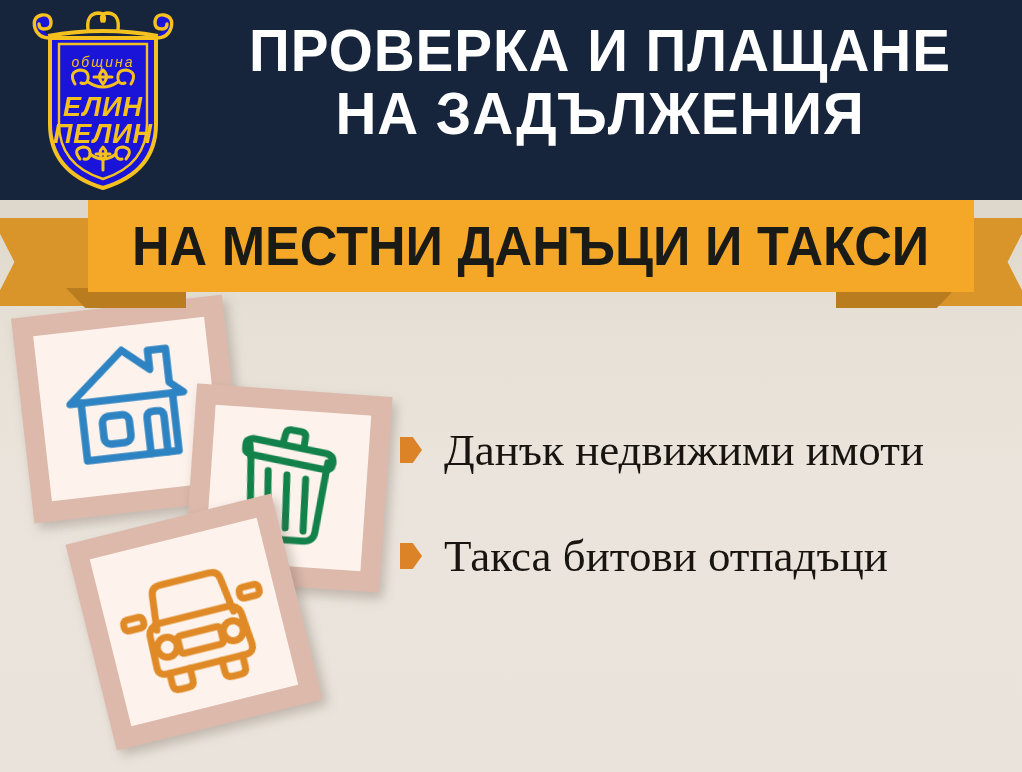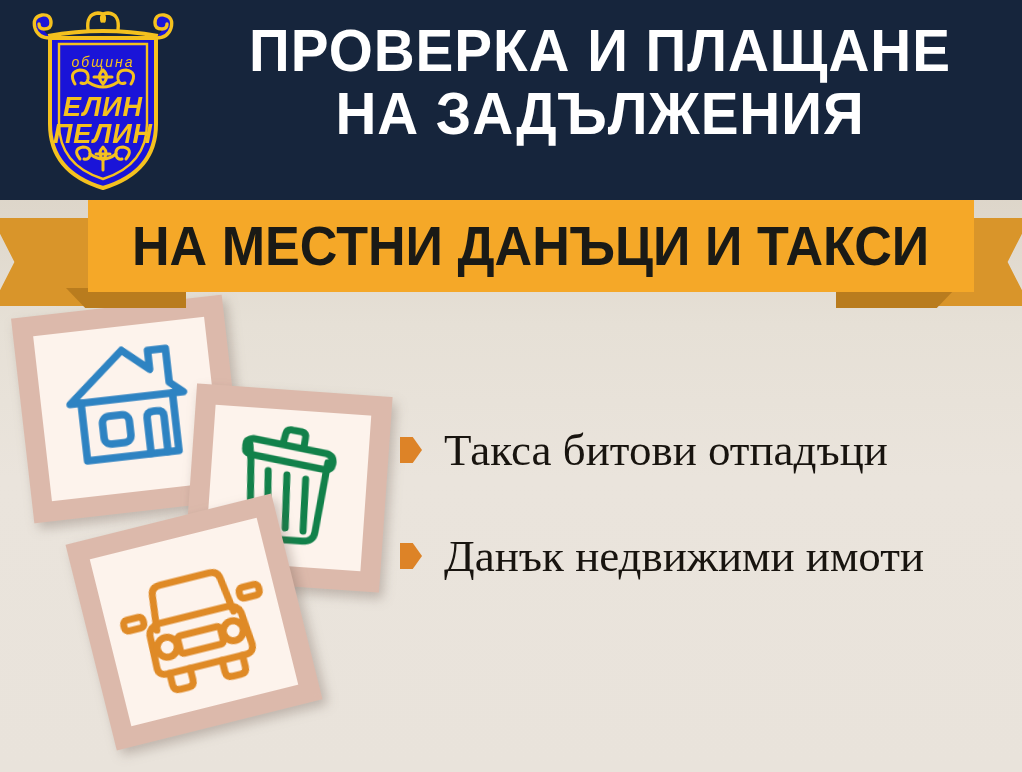--- a/index.html
+++ b/index.html
@@ -246,12 +246,12 @@
 
     <div class="list-item">
       <span class="bullet"></span>
-      <span class="list-label">Такса битови отпадъци</span>
+      <span class="list-label">Данък недвижими имоти</span>
     </div>
 
     <div class="list-item">
       <span class="bullet"></span>
-      <span class="list-label">Данък недвижими имоти</span>
+      <span class="list-label">Такса битови отпадъци</span>
     </div>
 
   </div>

